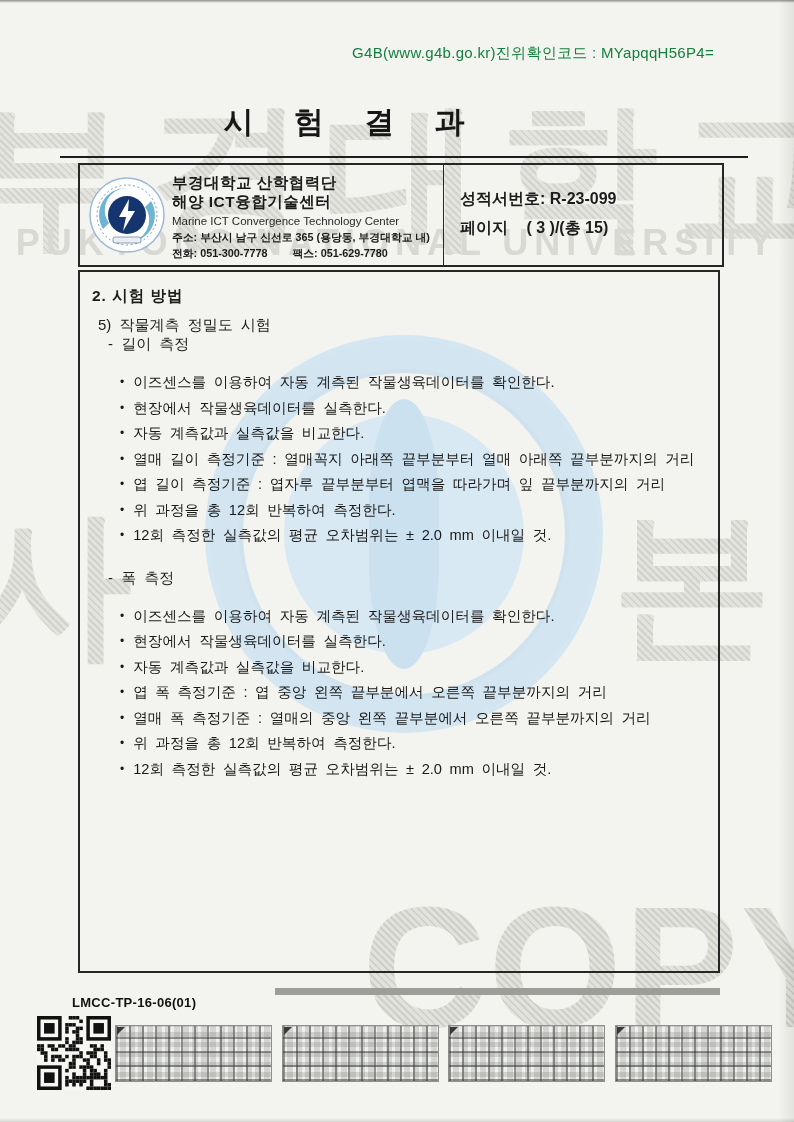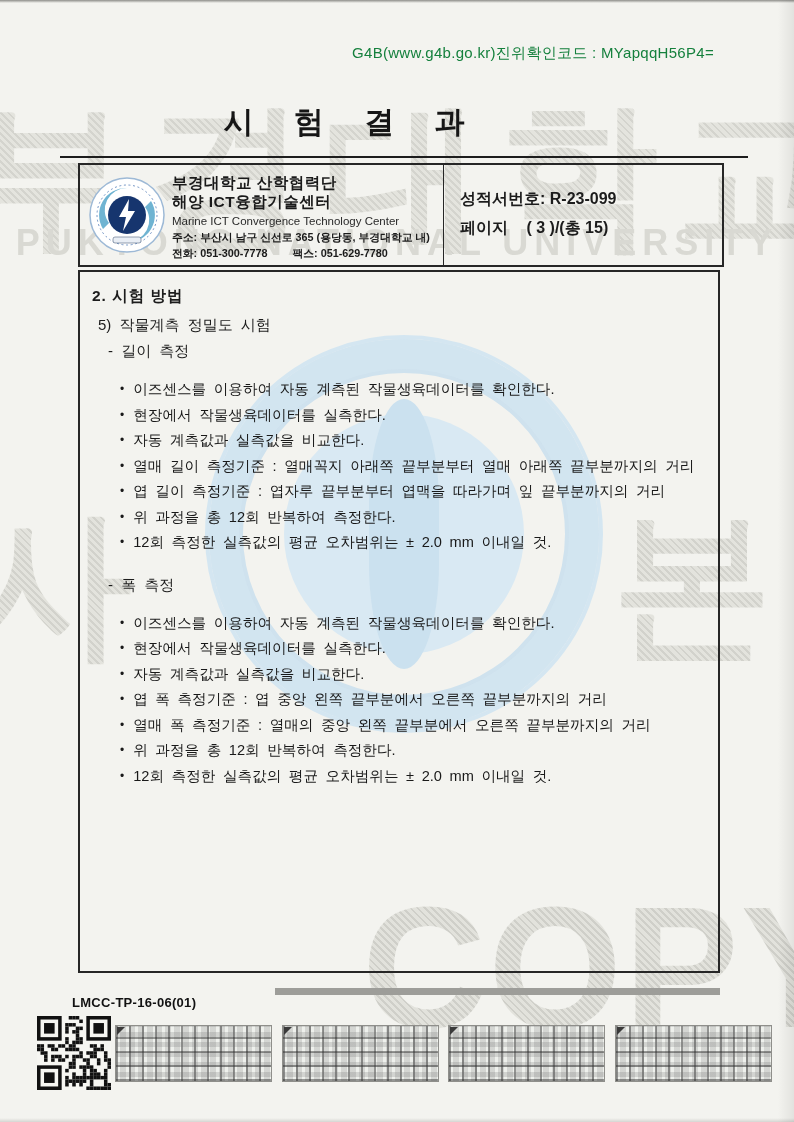--- a/index.html
+++ b/index.html
@@ -85,7 +85,7 @@
   }
   .sec-title{font-size:15.5px;font-weight:bold;letter-spacing:1px;}
   .sub-title{font-size:15px;margin-top:9px;margin-left:6px;word-spacing:4px;}
-  .grp-title{font-size:15px;margin-top:7px;margin-left:16px;word-spacing:4px;}
+  .grp-title{font-size:15px;margin-left:16px;word-spacing:4px;}
   .grp-title.second{margin-top:20px;}
   ul.bullets{list-style:none;margin:16px 0 0 0;padding:0 0 0 28px;}
   ul.bullets li{

